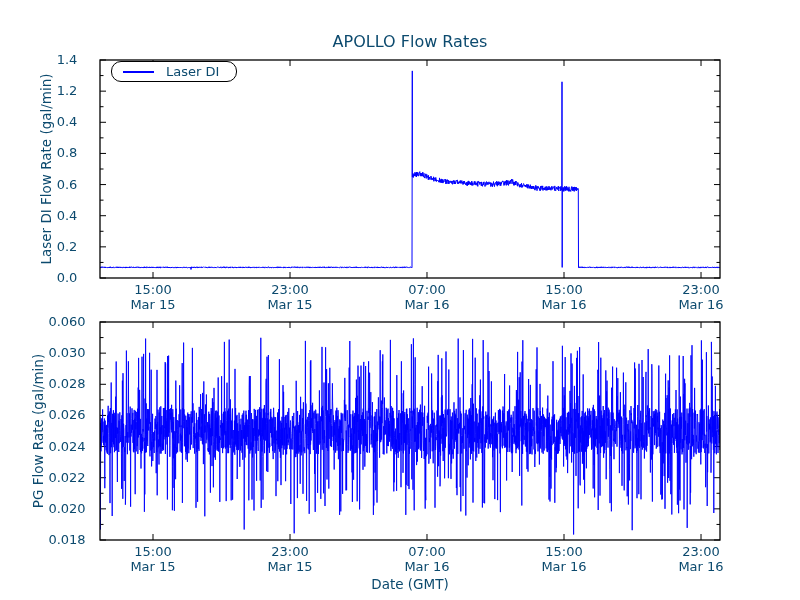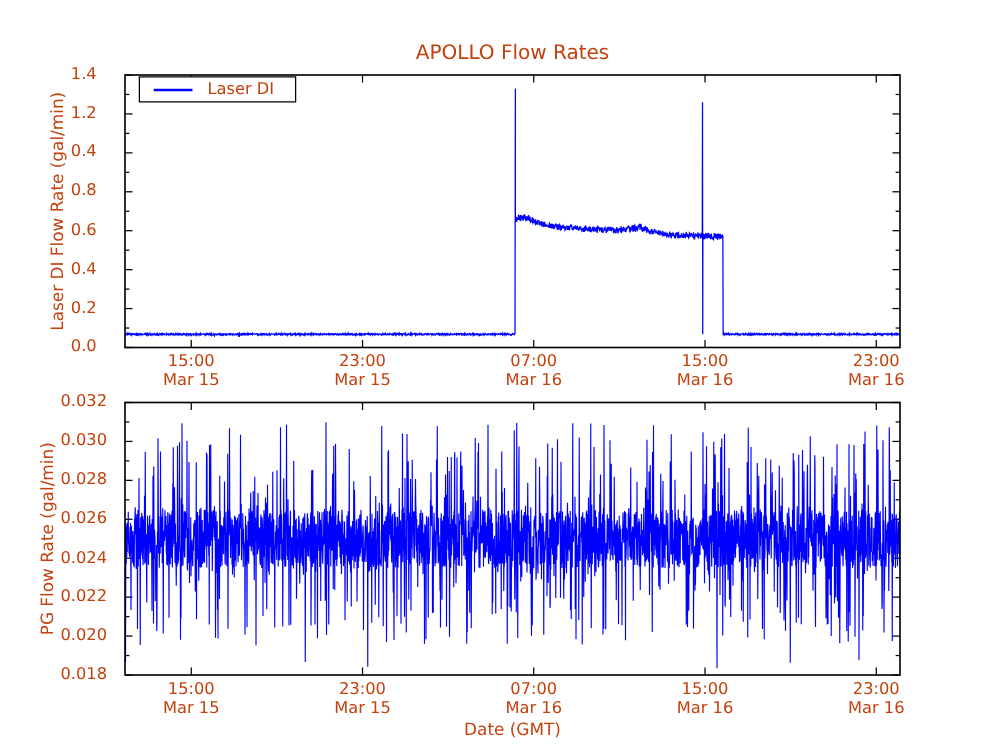--- a/index.html
+++ b/index.html
@@ -4,7 +4,7 @@
 <style>
   html,body{margin:0;padding:0;background:#fff;}
   #figure{position:relative;width:800px;height:600px;background:#fff;
-          font-family:"DejaVu Sans","Liberation Sans",sans-serif;color:#c2410c;overflow:hidden;}
+          font-family:"DejaVu Sans","Liberation Sans",sans-serif;color:#0c4a6e;overflow:hidden;}
   #plot-svg{position:absolute;left:0;top:0;}
   .title{position:absolute;left:100px;top:32px;width:620px;text-align:center;
          font-size:16px;white-space:nowrap;}

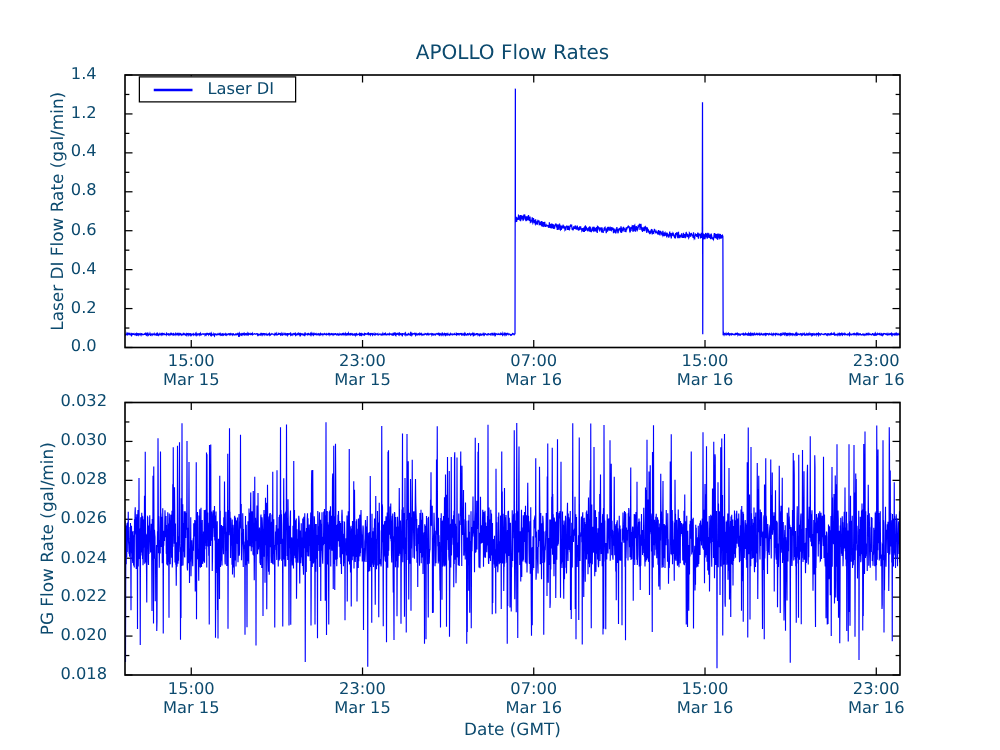--- a/index.html
+++ b/index.html
@@ -121,7 +121,7 @@
   <div class="ylabel" style="left:38px;top:431px;">PG Flow Rate (gal/min)</div>
   <div class="xlabel">Date (GMT)</div>
 
-  <div class="legend" style="left:111px;top:61px;width:126px;height:21px;">
+  <div class="legend" style="left:111px;top:61px;width:126px;height:21px;border-radius:10px;">
     <span class="sample"></span>
     <span class="lab">Laser DI</span>
   </div>

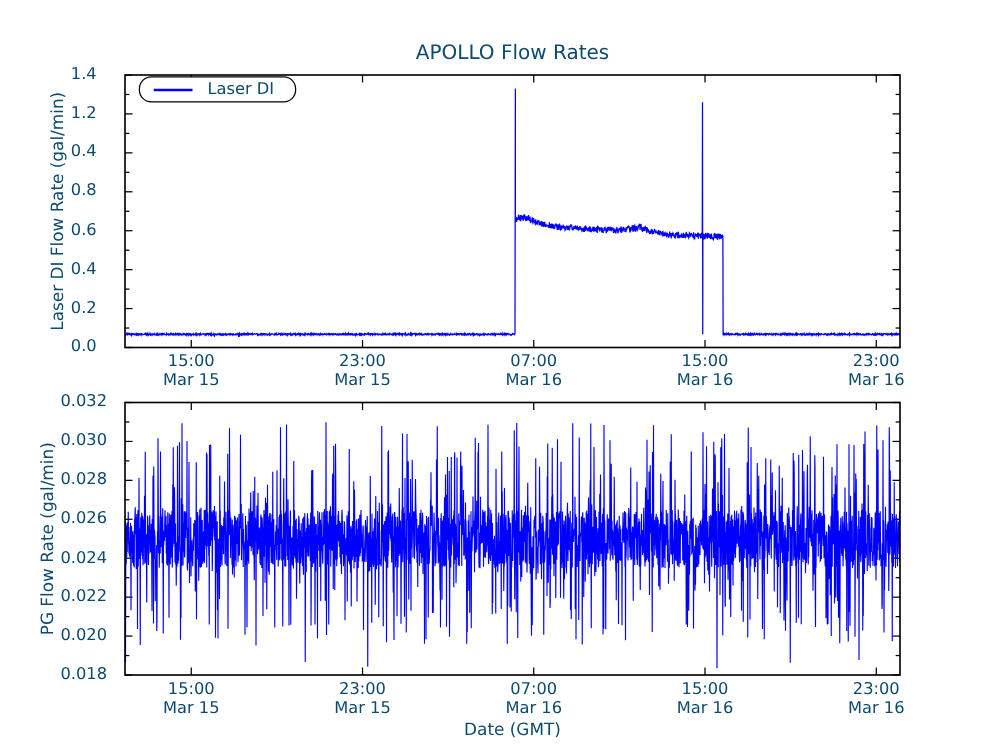--- a/index.html
+++ b/index.html
@@ -162,7 +162,7 @@
       <div class="ytick" style="left:40px;top:407.42857142857144px;">0.026</div>
       <div class="ytick" style="left:40px;top:376.2857142857143px;">0.028</div>
       <div class="ytick" style="left:40px;top:345.14285714285717px;">0.030</div>
-      <div class="ytick" style="left:40px;top:314px;">0.032</div>
+      <div class="ytick" style="left:40px;top:314px;">0.060</div>
     </div>
 </div>
 

